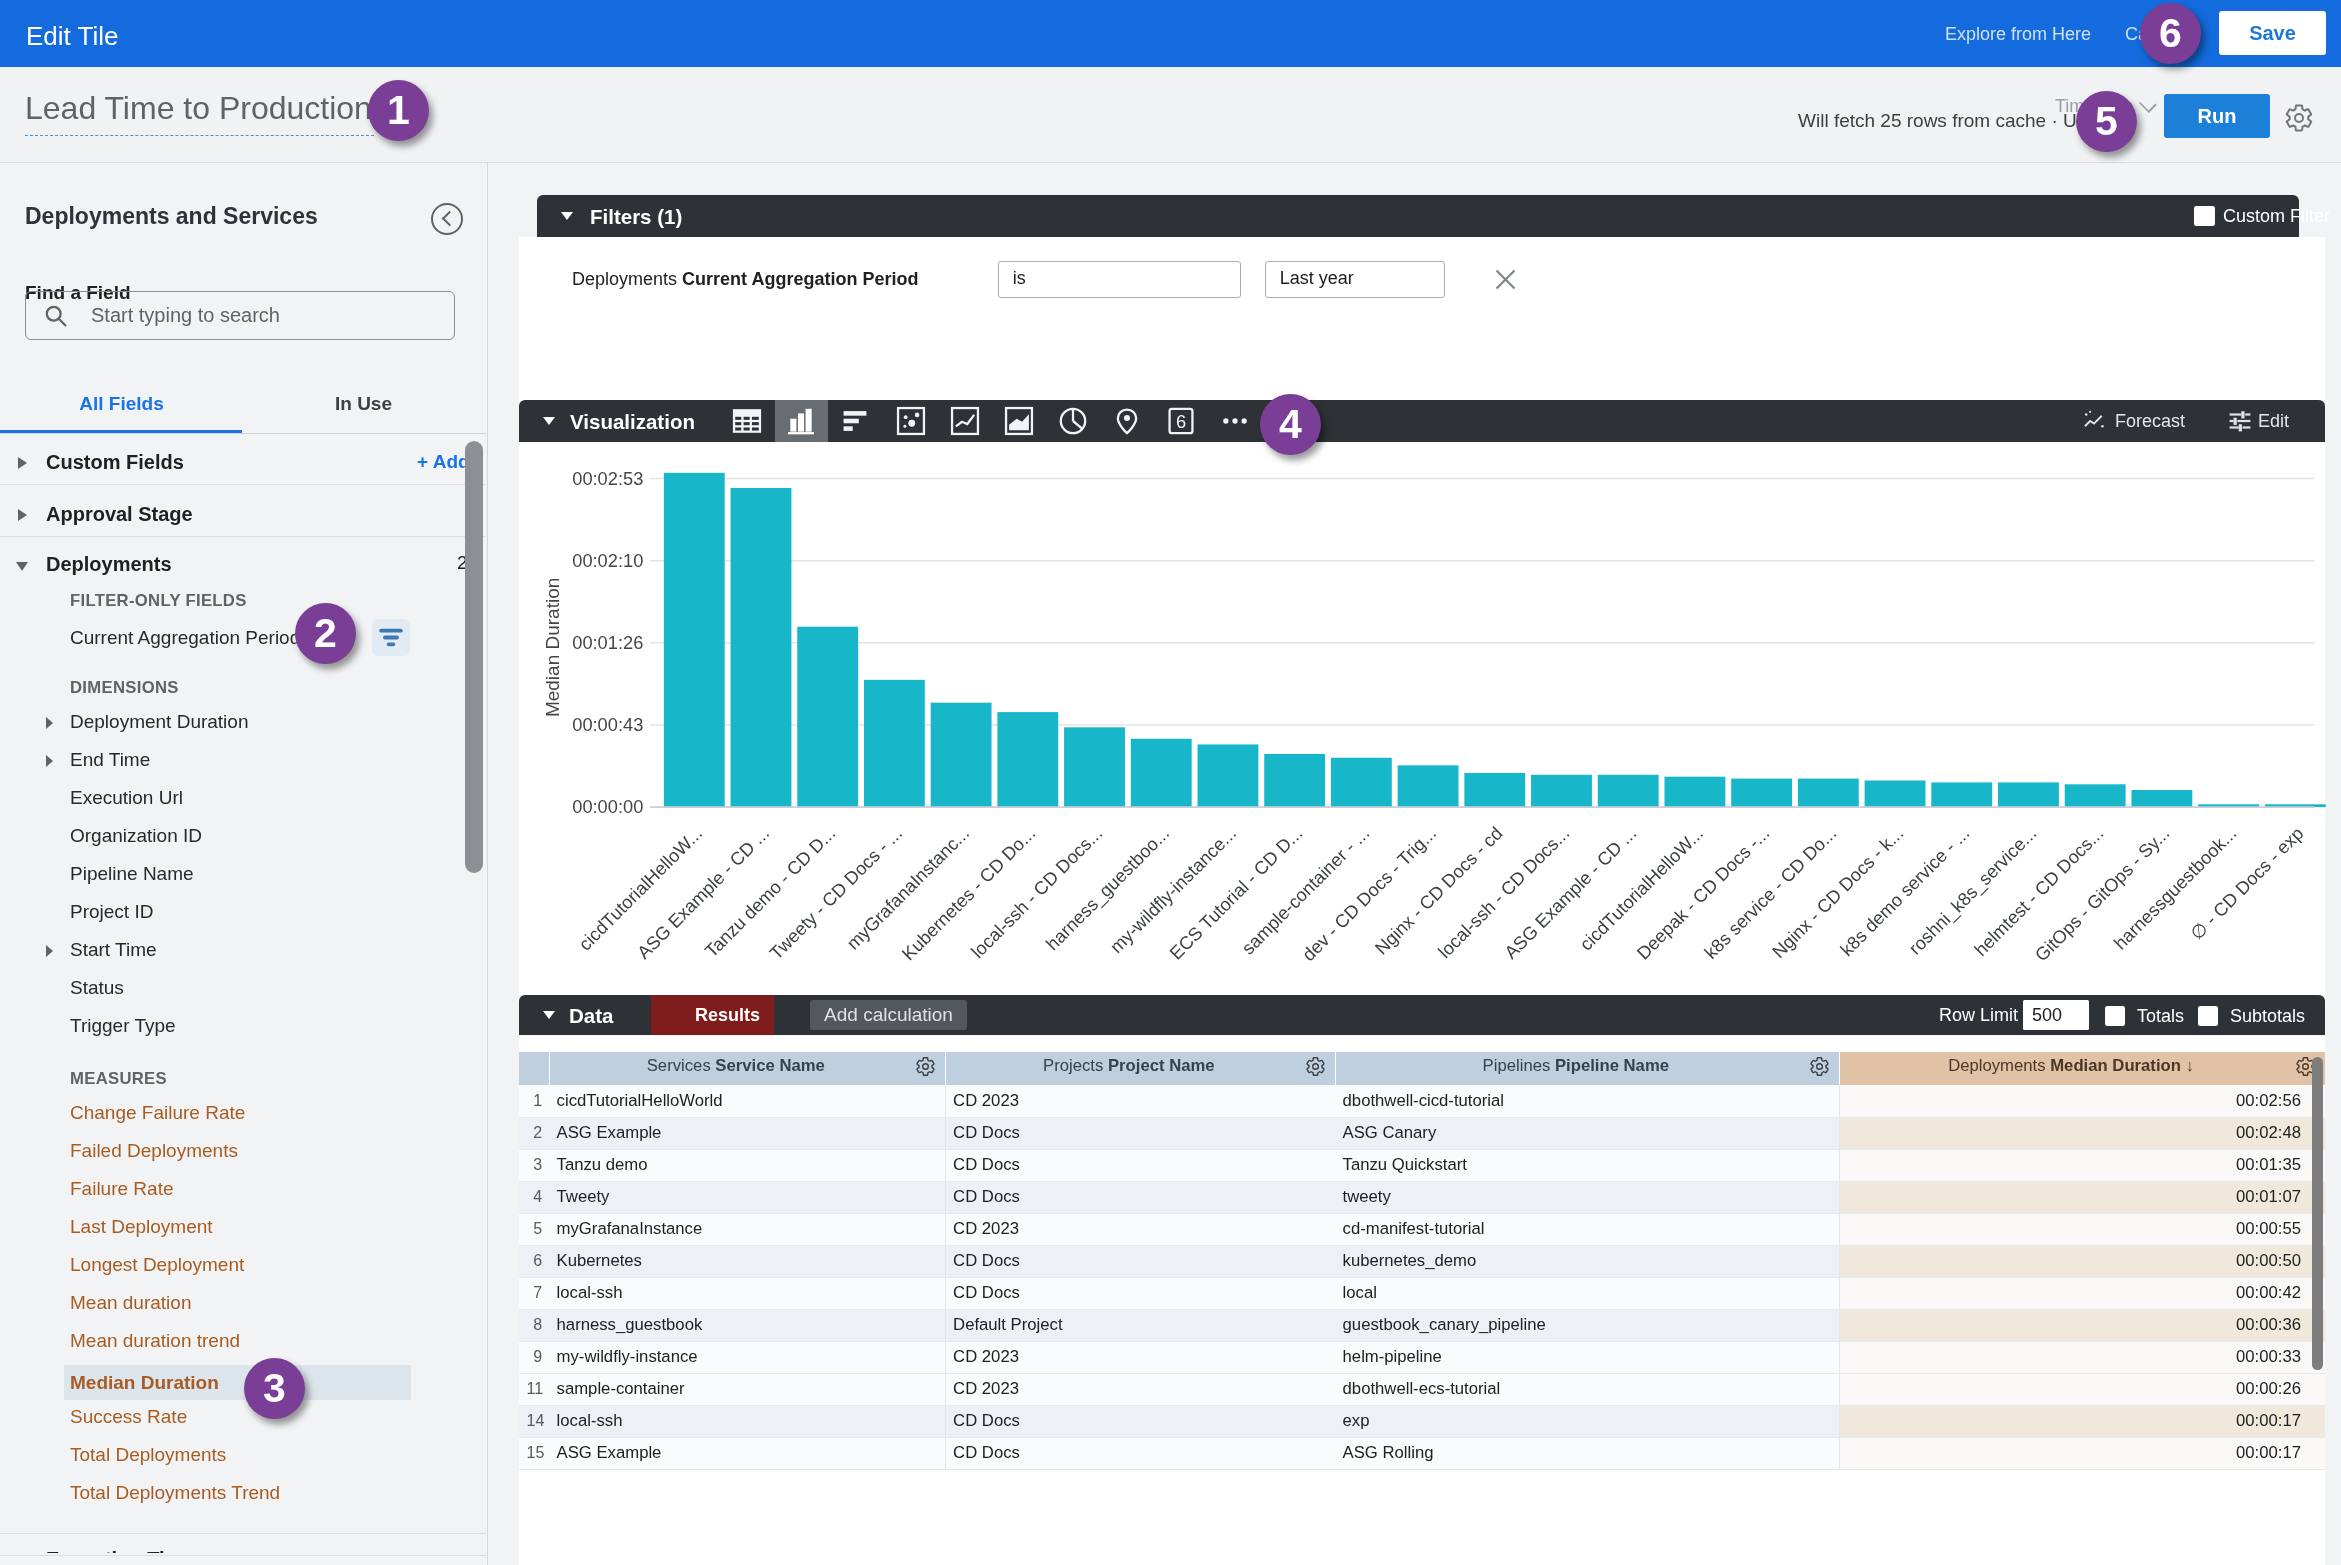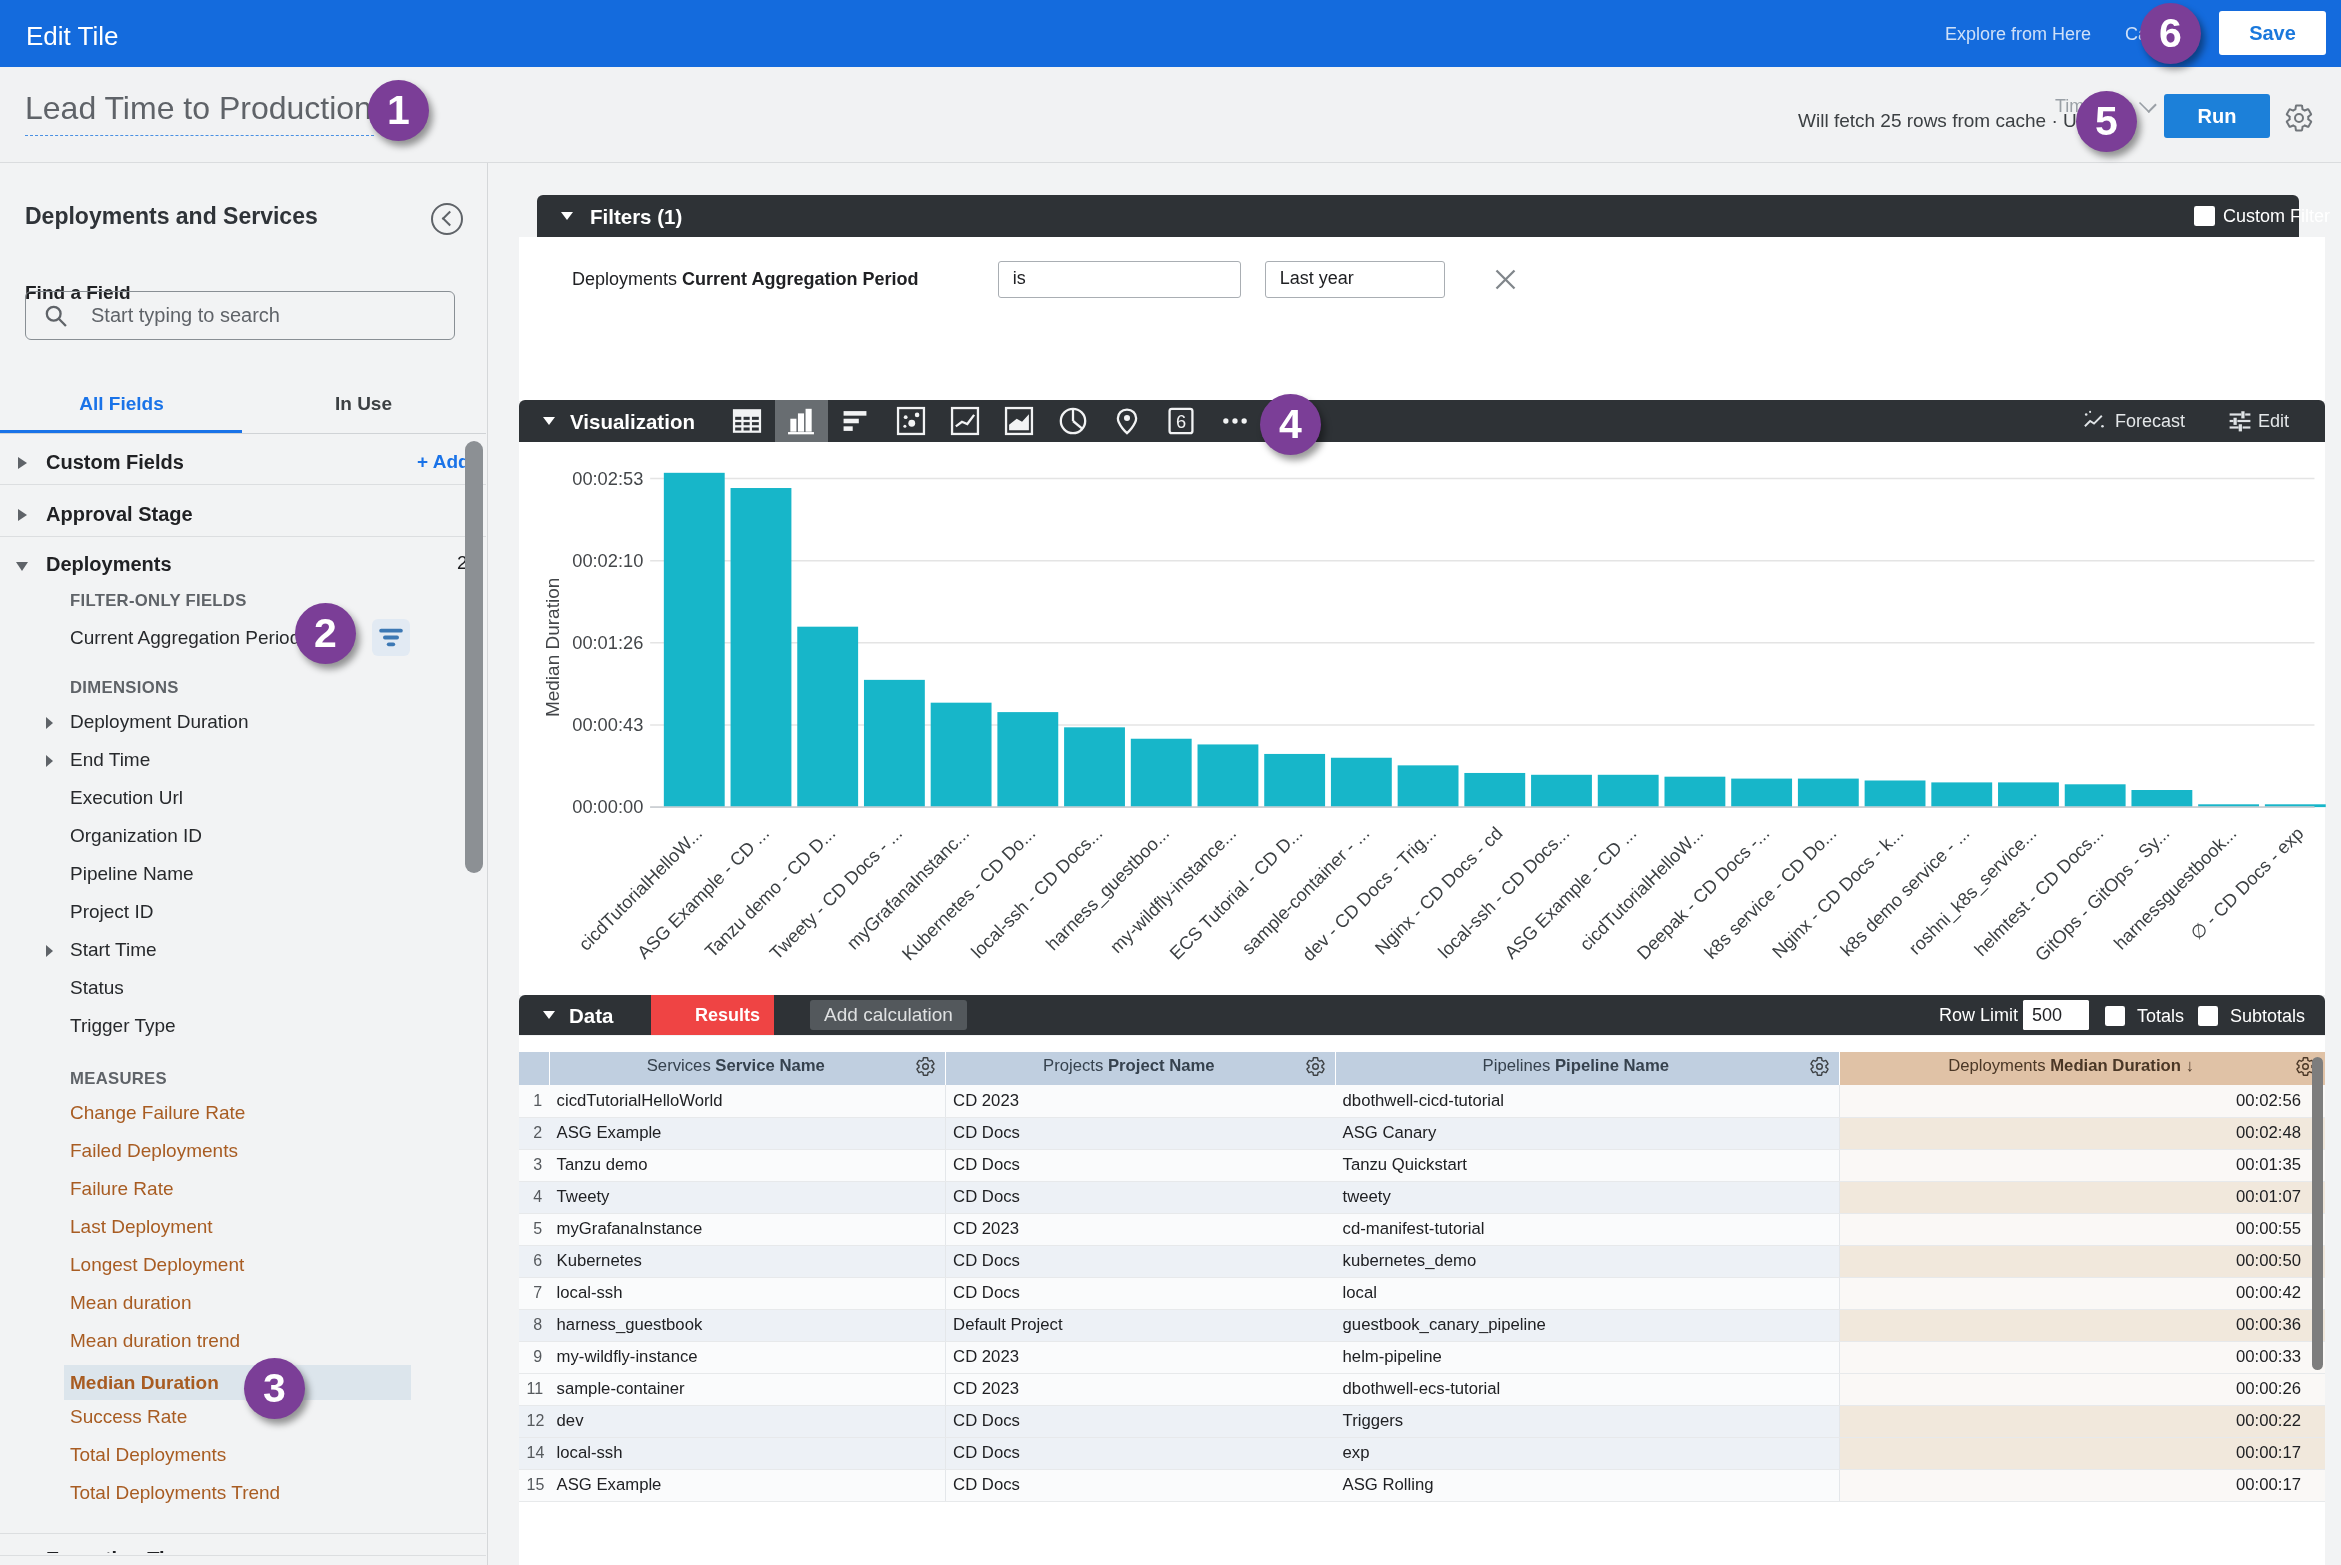--- a/index.html
+++ b/index.html
@@ -56,7 +56,7 @@
 .vsel { position:absolute; left:256px; top:0; width:53px; height:42px; background:#686d71; }
 .data-bar { left:30px; top:832px; width:1806px; height:40px; border-radius:6px 6px 0 0; }
 .data-body { position:absolute; left:30px; top:873px; width:1806px; height:530px; background:#fff; }
-.results { position:absolute; left:132px; top:0; width:123px; height:40px; background:#ef4444; color:#fff; font-size:18px; font-weight:bold; text-align:center; line-height:40px;padding-left:30px; }
+.results { position:absolute; left:132px; top:0; width:123px; height:40px; background:#7f1d1d; color:#fff; font-size:18px; font-weight:bold; text-align:center; line-height:40px;padding-left:30px; }
 .addcalc { position:absolute; left:291px; top:5.3px; width:157px; height:30px; background:#53585c; border-radius:3px; color:#dfe1e2; font-size:19px; text-align:center; line-height:30px; }
 .rowlimit { position:absolute; left:1420px; top:10px; font-size:18px; color:#fff; }
 .rlinput { position:absolute; left:1504px; top:5.3px; width:66px; height:30px; background:#fff; border-radius:1.5px; font-size:18px; color:#202124; line-height:30px; padding-left:9px; }

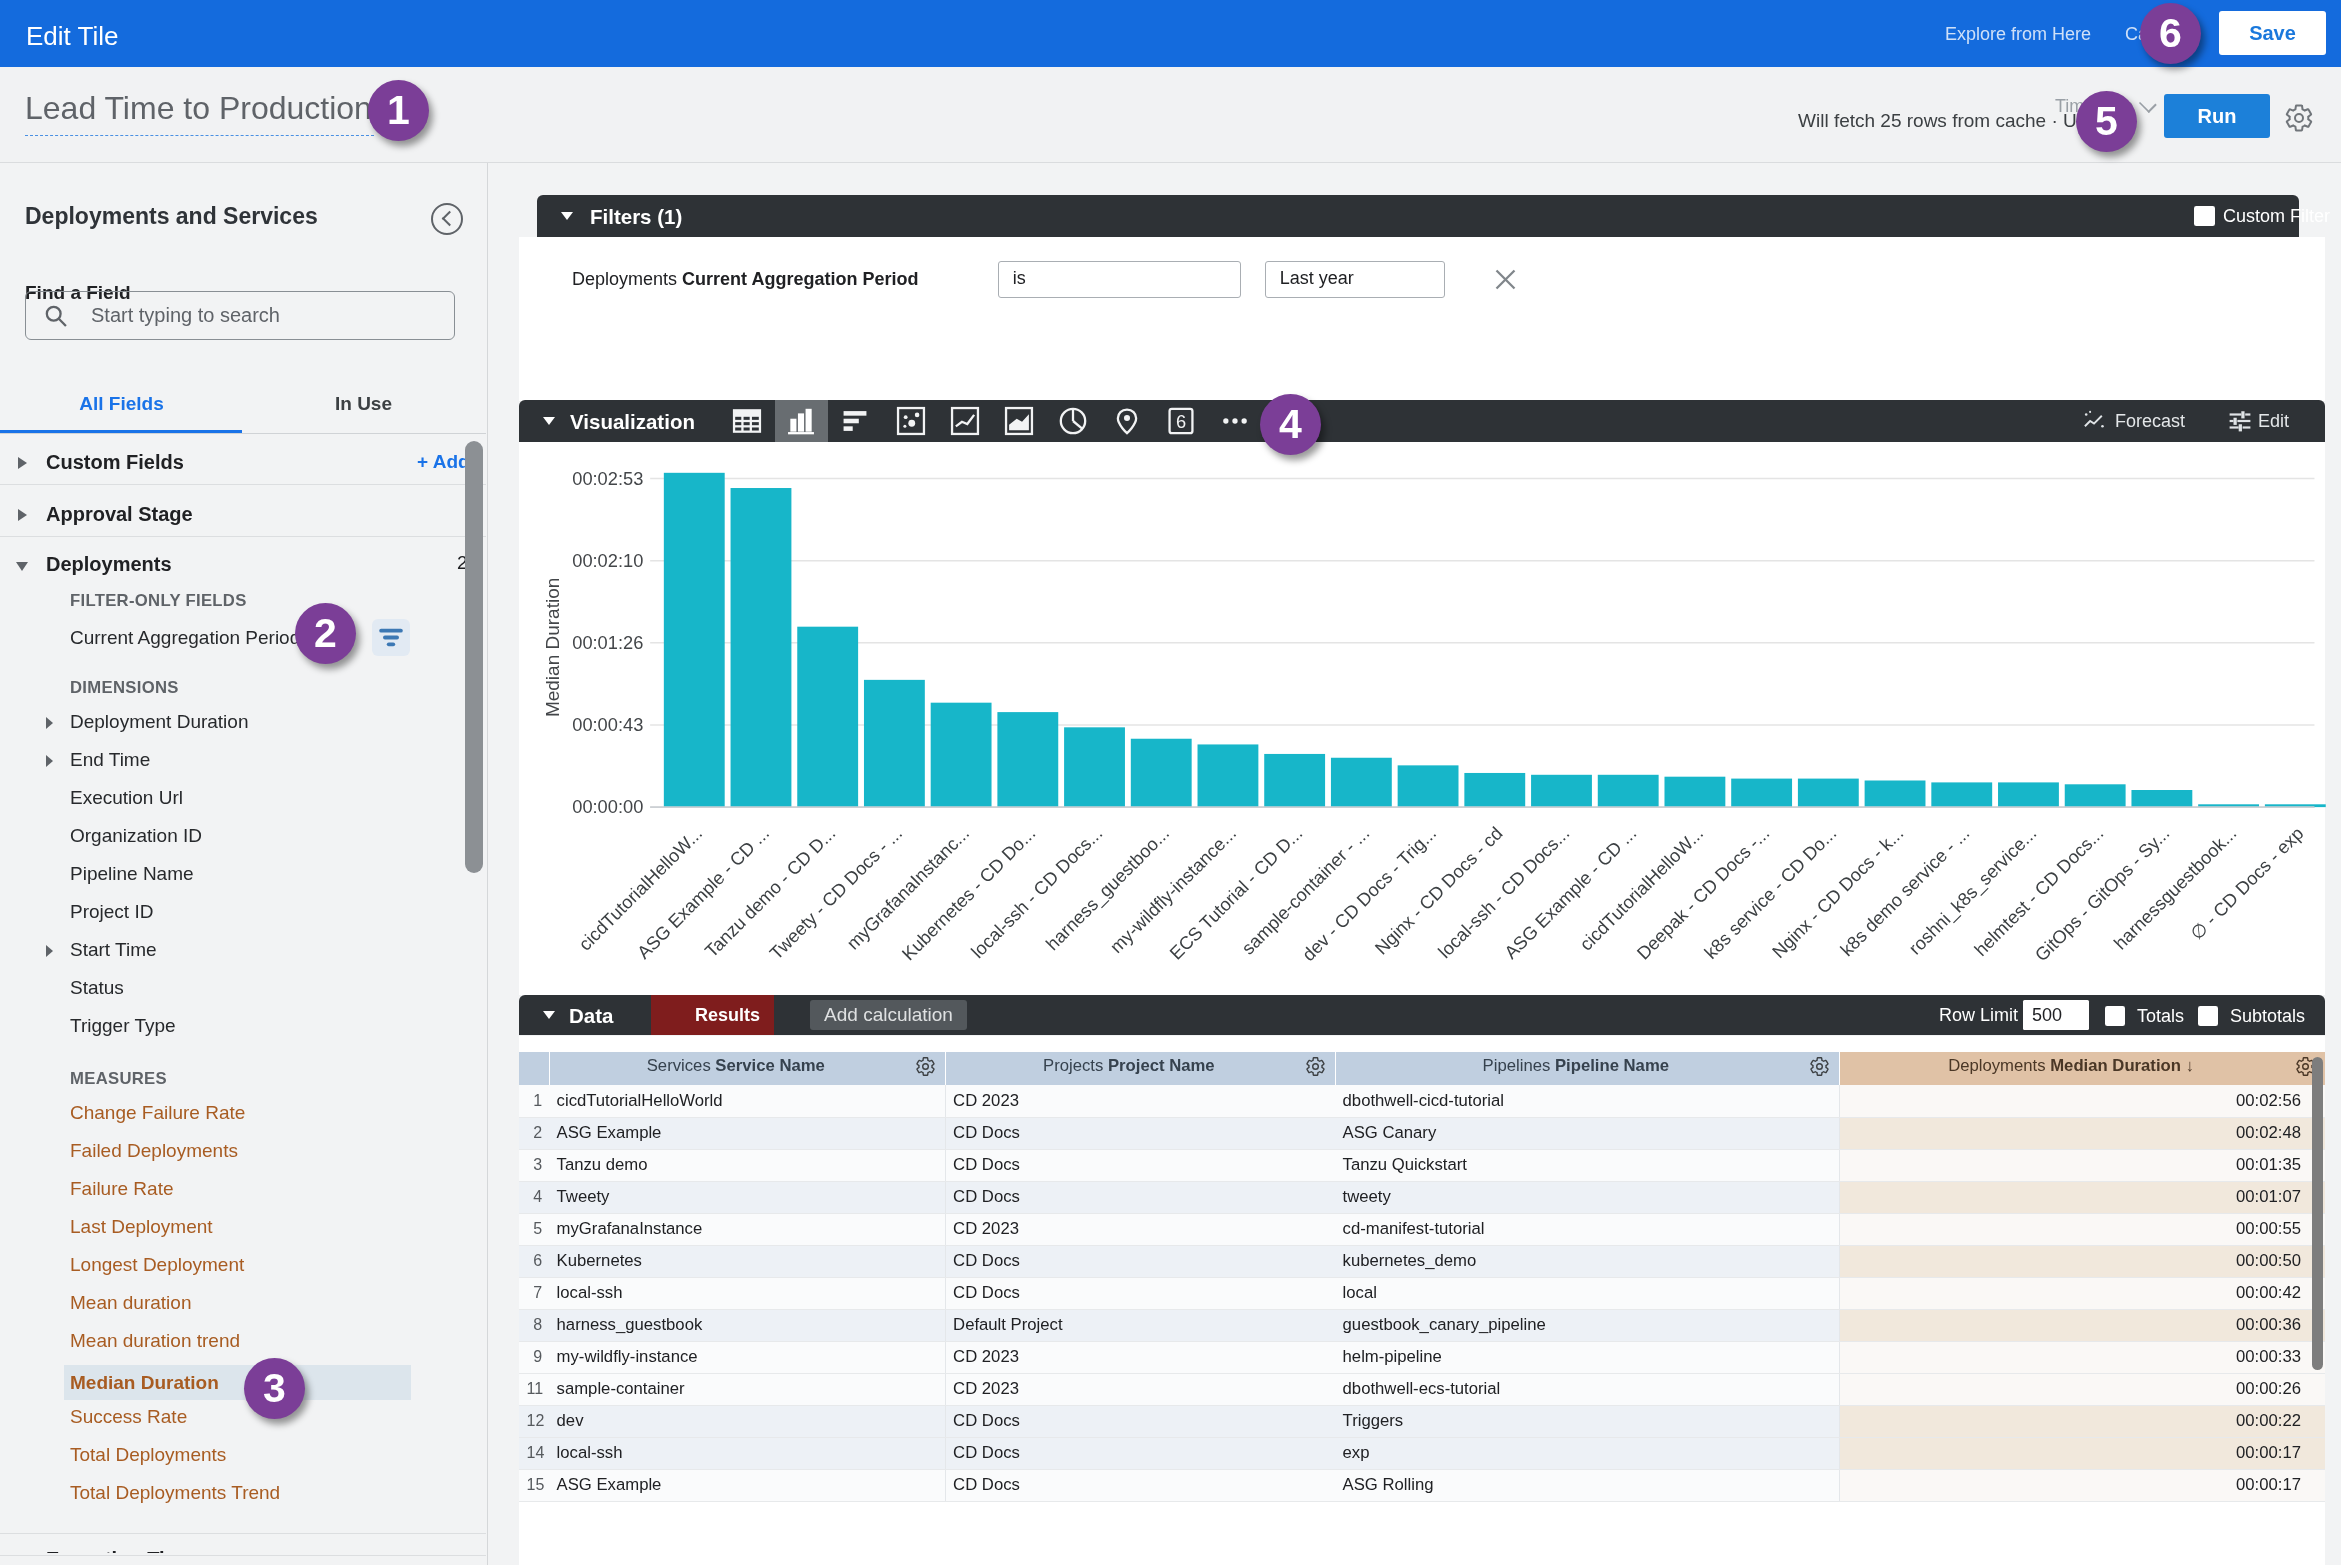--- a/index.html
+++ b/index.html
@@ -458,13 +458,6 @@
             <td class="dur">00:00:26</td>
           </tr>
 <tr class="even">
-            <td class="num">12</td>
-            <td>dev</td>
-            <td>CD Docs</td>
-            <td>Triggers</td>
-            <td class="dur">00:00:22</td>
-          </tr>
-<tr class="even">
             <td class="num">14</td>
             <td>local-ssh</td>
             <td>CD Docs</td>

